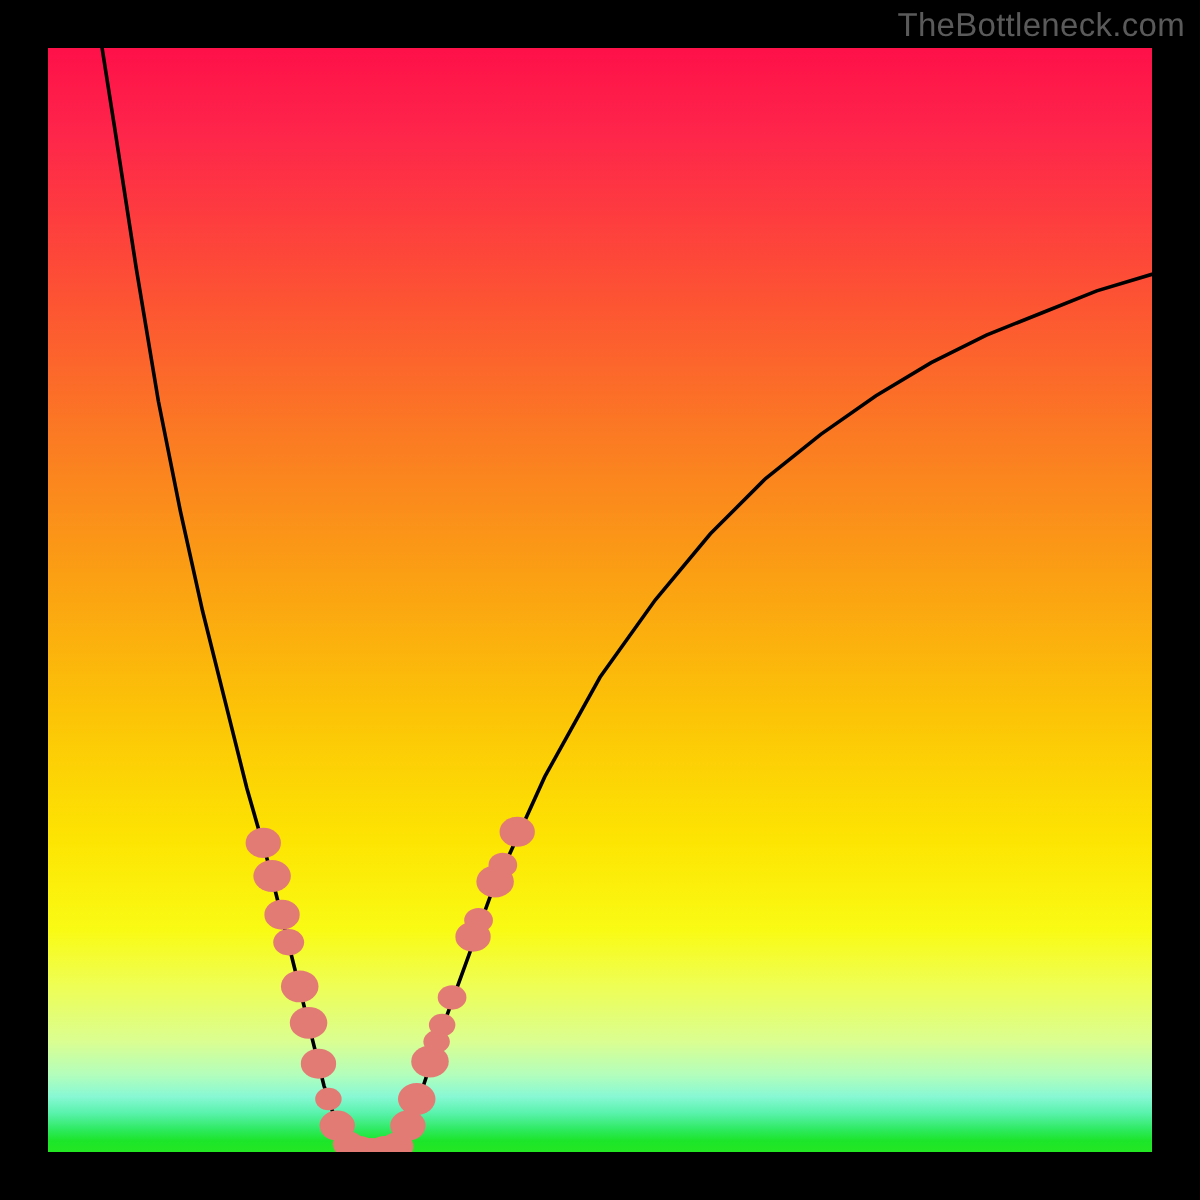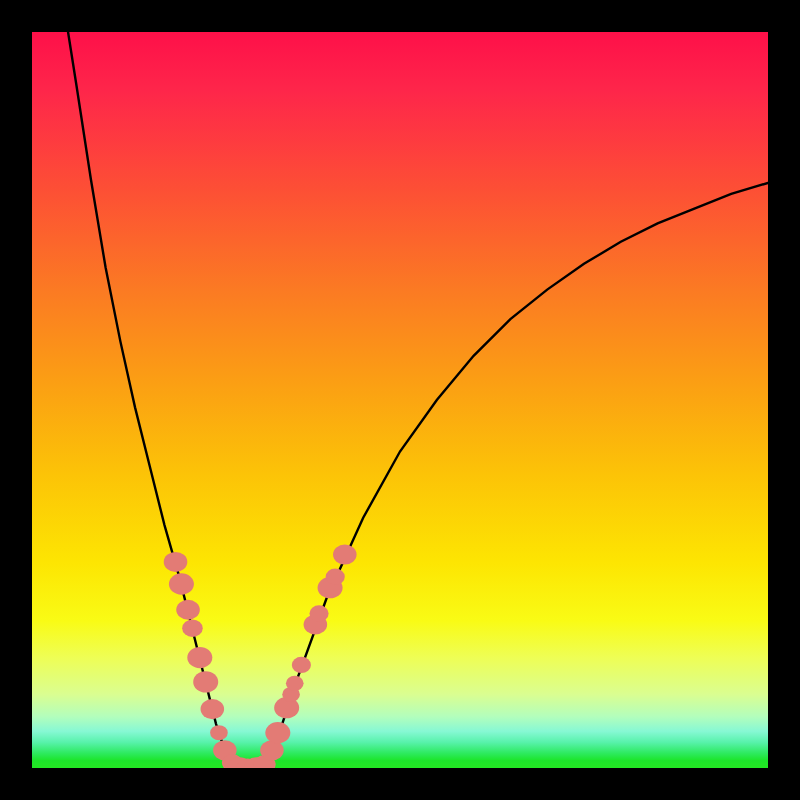--- a/index.html
+++ b/index.html
@@ -75,6 +75,7 @@
 <body>
 
 <div class="frame">
+  <div class="watermark">TheBottleneck.com</div>
   <div class="plot">
     <svg class="curves" viewBox="0 0 736 736" preserveAspectRatio="none">
       <g id="curve-group">

